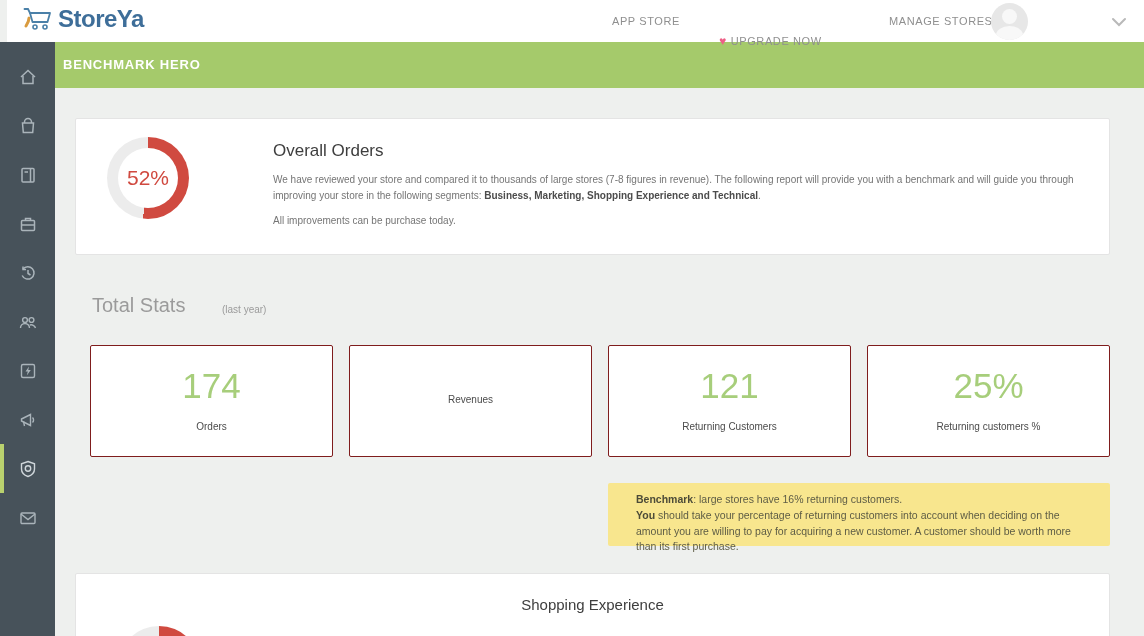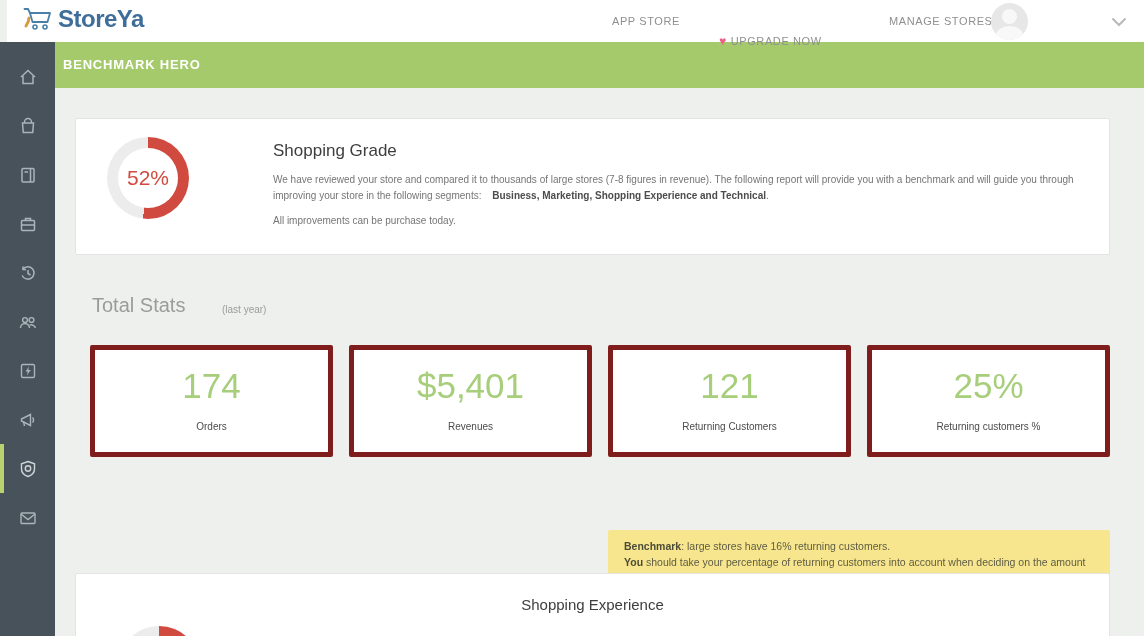--- a/index.html
+++ b/index.html
@@ -221,7 +221,7 @@
     <div class="hole"></div>
     <div class="donut-label">52%</div>
   </div>
-  <h2 class="grade-title">Shopping Grade</h2>
+  <h2 class="grade-title">Overall Orders</h2>
   <p class="grade-desc"><span>We have reviewed your store and compared it to thousands of large stores (7-8 figures in revenue). The following report will provide you with a benchmark and will guide you through improving your store in the following segments: </span><b>Business, Marketing, Shopping Experience and Technical</b><span>.</span></p>
   <p class="grade-desc2">All improvements can be purchase today.</p>
 </div>

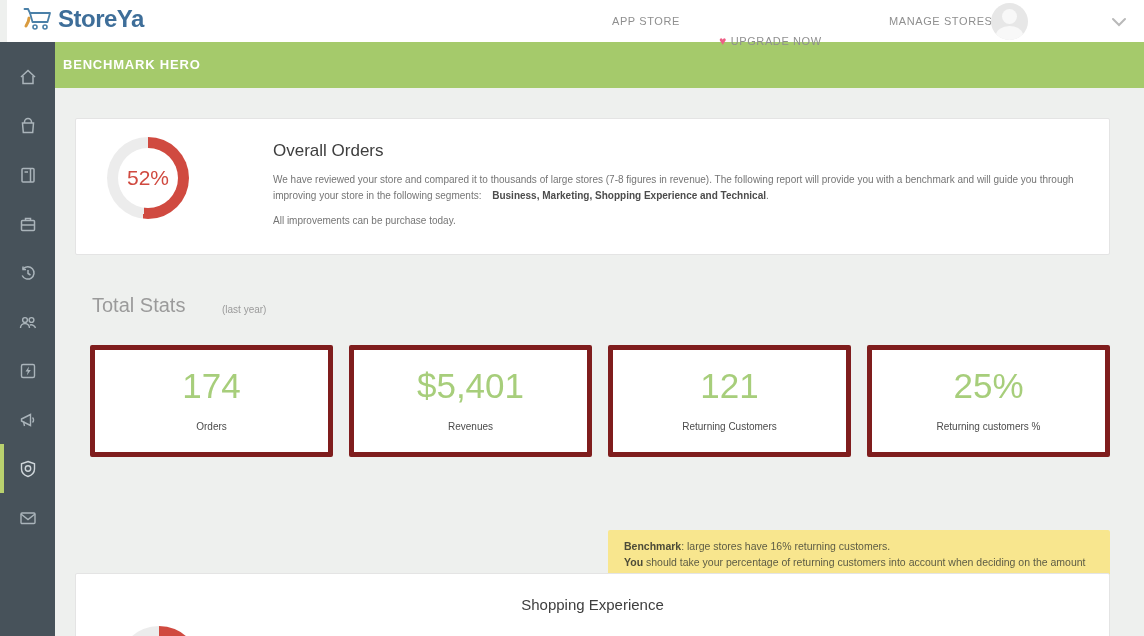--- a/index.html
+++ b/index.html
@@ -78,7 +78,7 @@
     position: absolute; left: 197px; top: 53px; width: 815px;
     font-size: 10px; color: #757575; line-height: 1.55;
   }
-  .grade-desc b { color: #4c4c4c; margin-left: 8px; }
+  .grade-desc b { color: #4c4c4c; }
   .grade-desc2 { position: absolute; left: 197px; top: 96px; font-size: 10px; color: #757575; }
 
   

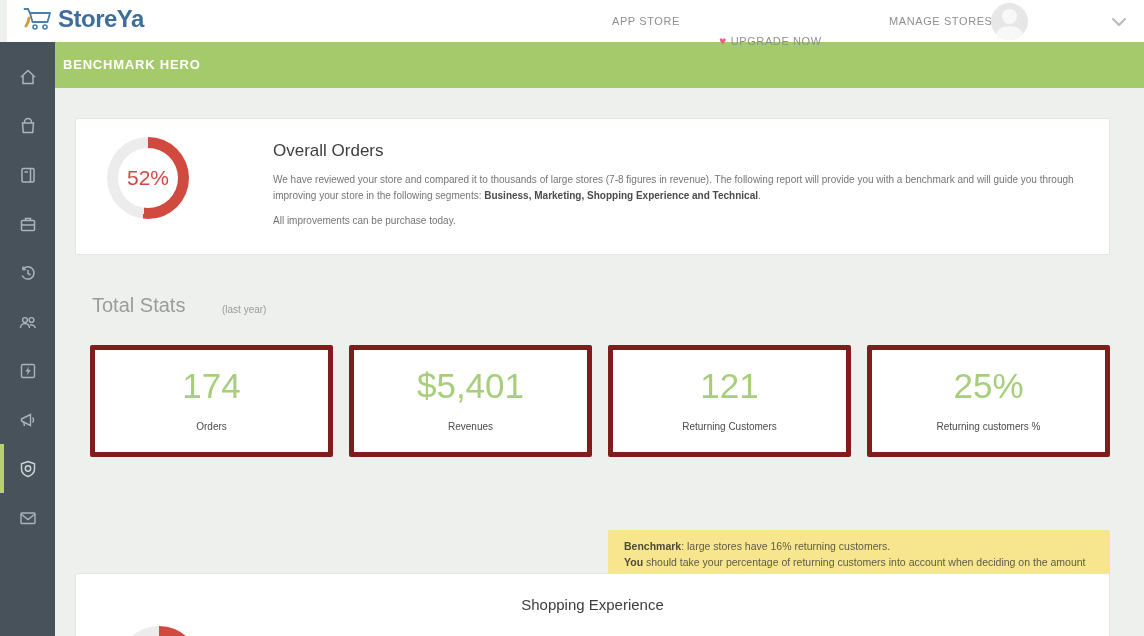--- a/index.html
+++ b/index.html
@@ -89,7 +89,7 @@
     display: flex; gap: 16px;
   }
   .stat-card {
-    flex: 1; background: #ffffff; border: 5px solid #7f1d1d; border-radius: 2px;
+    flex: 1; background: #ffffff; border: 1px solid #7f1d1d; border-radius: 2px;
     display: flex; flex-direction: column; align-items: center; justify-content: center;
     padding-bottom: 18px;
   }

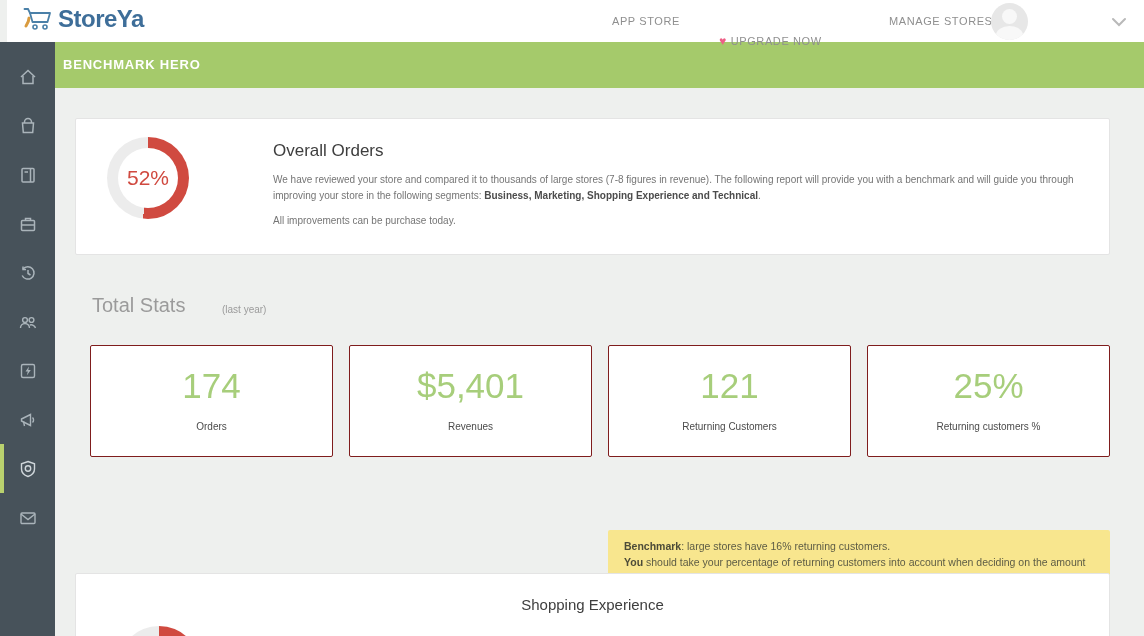--- a/index.html
+++ b/index.html
@@ -235,7 +235,6 @@
     <div class="stat-label">Orders</div>
   </div>
   <div class="stat-card">
-    <div class="stat-value">$5,401</div>
     <div class="stat-label">Revenues</div>
   </div>
   <div class="stat-card">

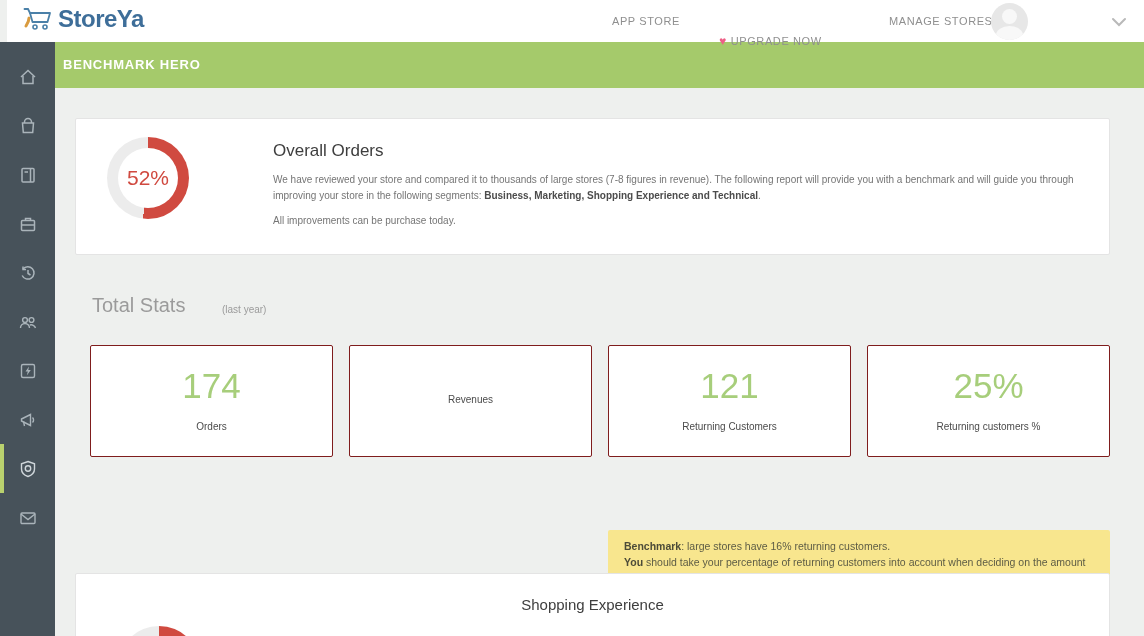--- a/index.html
+++ b/index.html
@@ -99,8 +99,8 @@
   
   .note {
     position: absolute; left: 608px; top: 483px; width: 502px; height: 63px;
-    background: #f8e68e; border-radius: 2px; padding: 9px 16px;
-    font-size: 10.5px; color: #5d5c45; line-height: 1.5; margin-top: 47px;
+    background: #f8e68e; border-radius: 2px; padding: 9px 28px;
+    font-size: 10.5px; color: #5d5c45; line-height: 1.5;
   }
   .note b { color: #4c4b38; }
 

